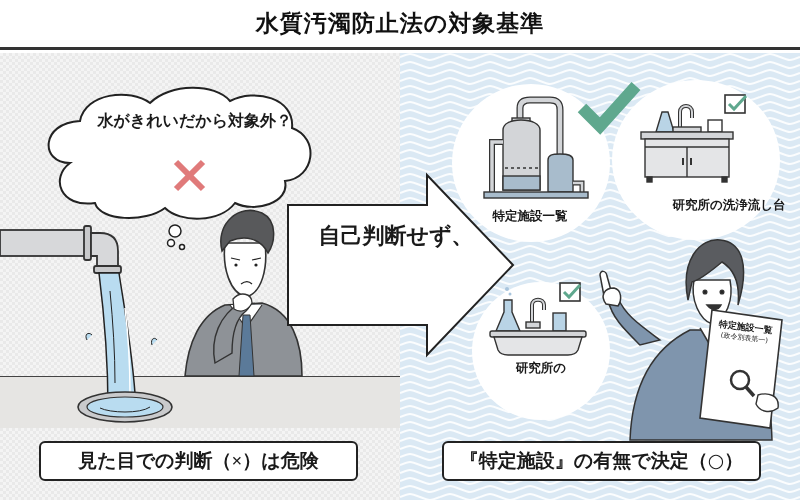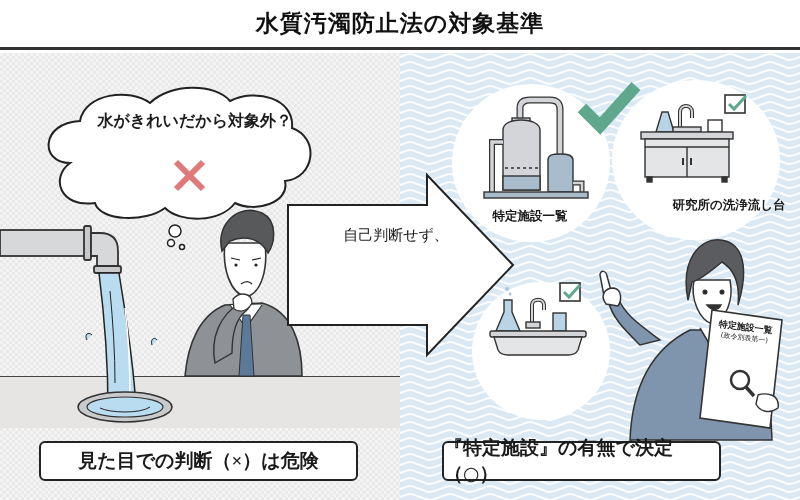--- a/index.html
+++ b/index.html
@@ -24,7 +24,7 @@
 
   .cloud-text { position: absolute; left: 52px; top: 111px; width: 240px; text-align: right; font-size: 16px; font-weight: bold; color: #1a1a1a; }
 
-  .arrow-text { position: absolute; left: 296px; top: 222px; width: 200px; text-align: center; font-size: 15px; font-weight: normal; line-height: 27px; color: #1a1a1a; }
+  .arrow-text { position: absolute; left: 296px; top: 222px; width: 200px; text-align: center; font-size: 22px; font-weight: bold; line-height: 27px; color: #1a1a1a; }
 
   .circle { position: absolute; background: #ffffff; border-radius: 50%; }
   .label { position: absolute; text-align: center; font-size: 12.5px; font-weight: bold; color: #1a1a1a; line-height: 17px; }

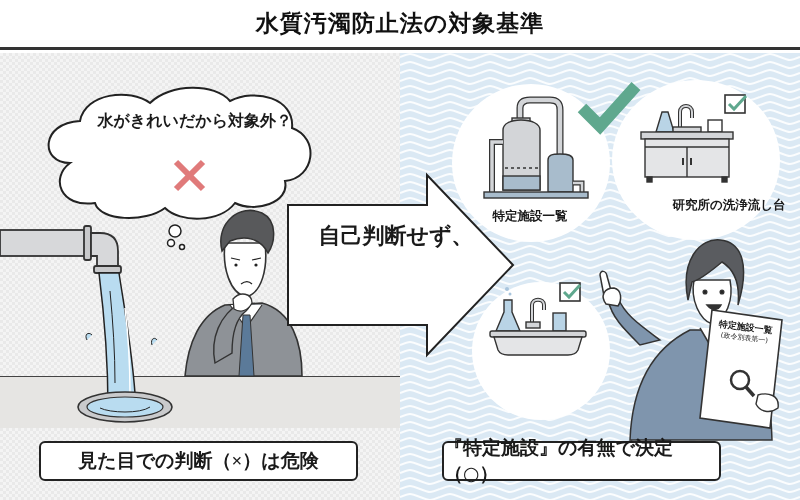--- a/index.html
+++ b/index.html
@@ -204,6 +204,7 @@
 <div class="label" style="left:466px;top:207px;width:128px;">特定施設一覧</div>
 <div class="label" style="left:648px;top:196px;width:162px;">研究所の洗浄流し台</div>
 <div class="label" style="left:480px;top:359px;width:122px;">
+  <div>研究所の</div>
 </div>
 
 <div class="bottom-box" style="left:39px;width:319px;font-family:Liberation Serif, serif;">

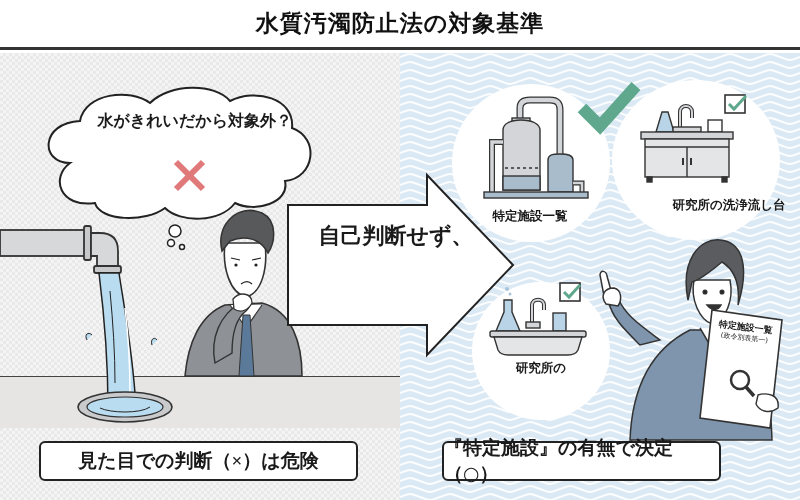--- a/index.html
+++ b/index.html
@@ -210,7 +210,7 @@
 <div class="bottom-box" style="left:39px;width:319px;font-family:Liberation Serif, serif;">
   <span>見た目での判断（×）は危険</span>
 </div>
-<div class="bottom-box" style="left:442px;width:279px;">
+<div class="bottom-box" style="left:442px;width:319px;">
   <span>『特定施設』の有無で決定（○）</span>
 </div>
 

